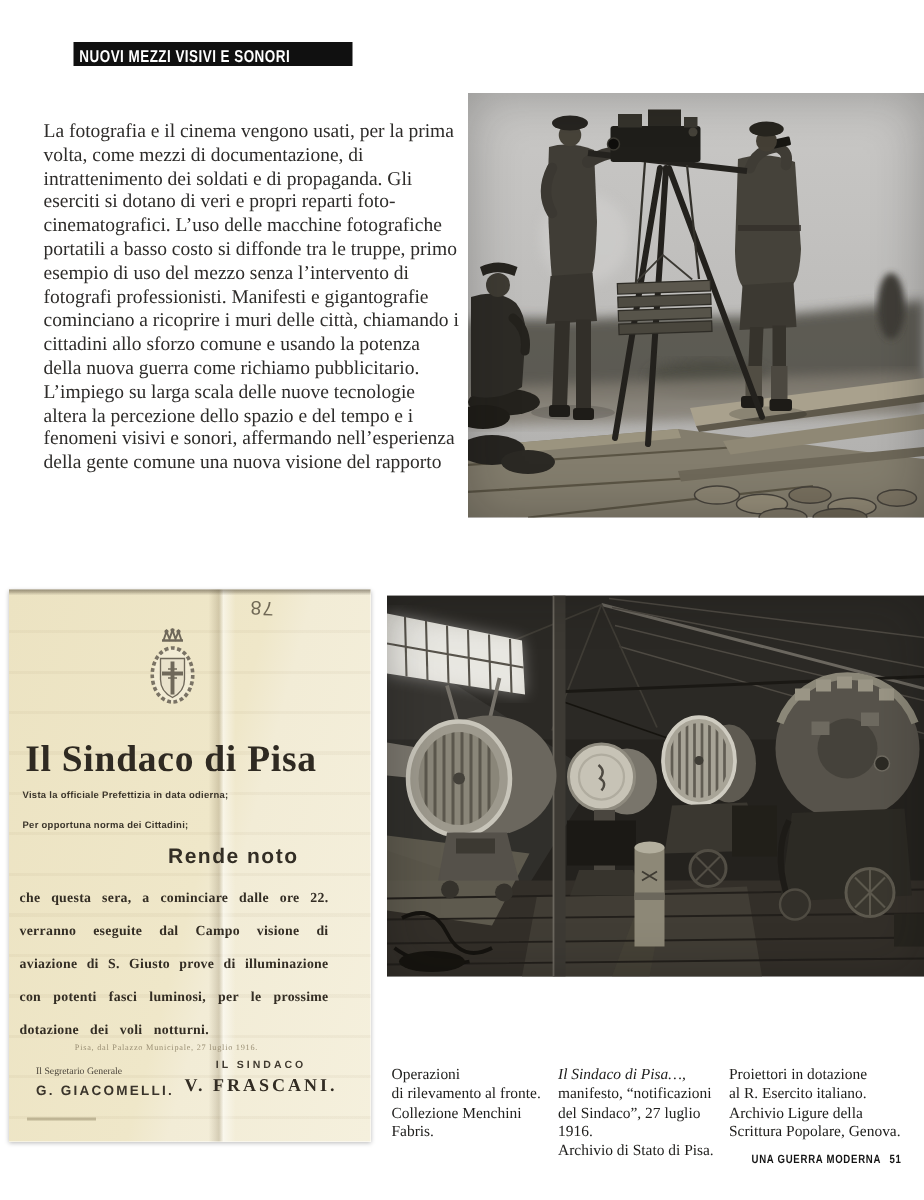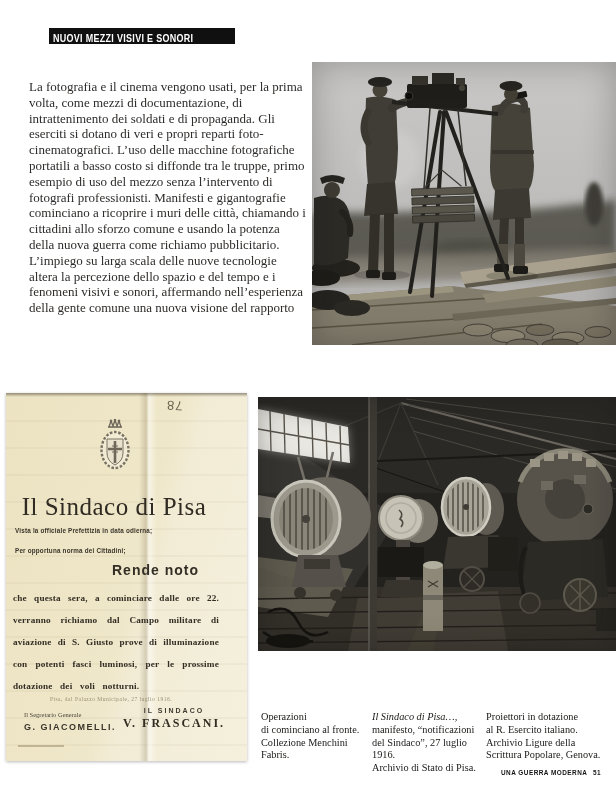--- a/index.html
+++ b/index.html
@@ -35,7 +35,7 @@
         font-family:"Liberation Sans",sans-serif;transform:rotate(183deg);}
   .p-crest{position:absolute;left:89px;top:26px;width:40px;height:54px;}
   .p-title{position:absolute;left:8px;top:100px;width:200px;text-align:center;font-size:25px;color:#2f2a22;
-        white-space:nowrap;letter-spacing:.5px;}
+        white-space:nowrap;letter-spacing:.5px;font-weight:bold;}
   .p-premise{position:absolute;left:9px;top:128px;font-size:6.3px;font-weight:bold;letter-spacing:.2px;
         font-family:"Liberation Sans",sans-serif;color:#3a342a;line-height:20px;white-space:pre-line;}
   .p-noto{position:absolute;left:8px;top:169px;width:185px;text-align:right;font-size:14px;font-weight:bold;

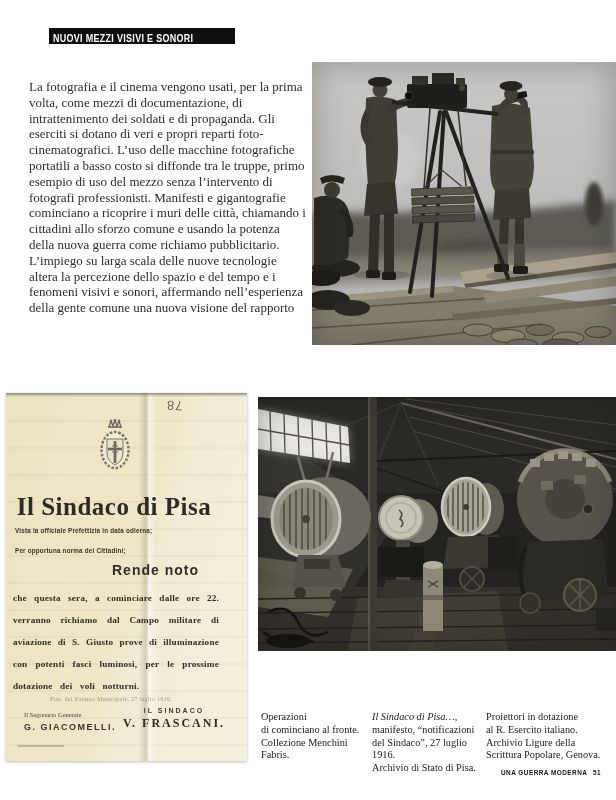--- a/index.html
+++ b/index.html
@@ -202,7 +202,7 @@
     <div class="p-noto">Rende noto</div>
     <div class="p-body">
       <div class="p-line">che questa sera, a cominciare dalle ore 22.</div>
-      <div class="p-line">verranno richiamo dal Campo militare di</div>
+      <div class="p-line">verranno eseguite dal Campo visione di</div>
       <div class="p-line">aviazione di S. Giusto prove di illuminazione</div>
       <div class="p-line">con potenti fasci luminosi, per le prossime</div>
       <div class="p-line last">dotazione dei voli notturni.</div>

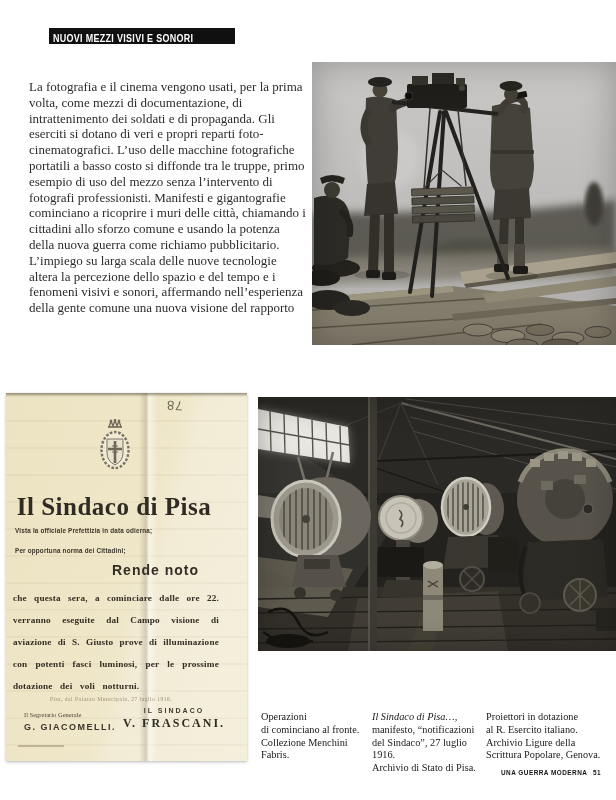--- a/index.html
+++ b/index.html
@@ -325,7 +325,7 @@
   </div>
 
   <div class="caption cap1">Operazioni
-di cominciano al fronte.
+di rilevamento al fronte.
 Collezione Menchini
 Fabris.</div>
   <div class="caption cap2"><span class="it">Il Sindaco di Pisa…,</span><span>

